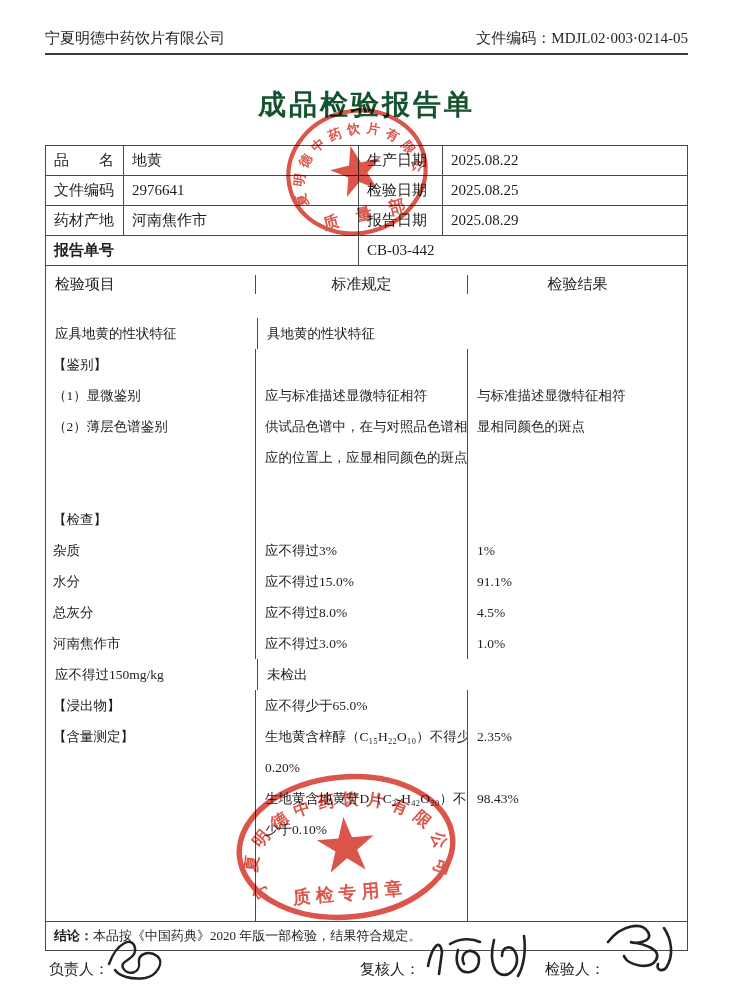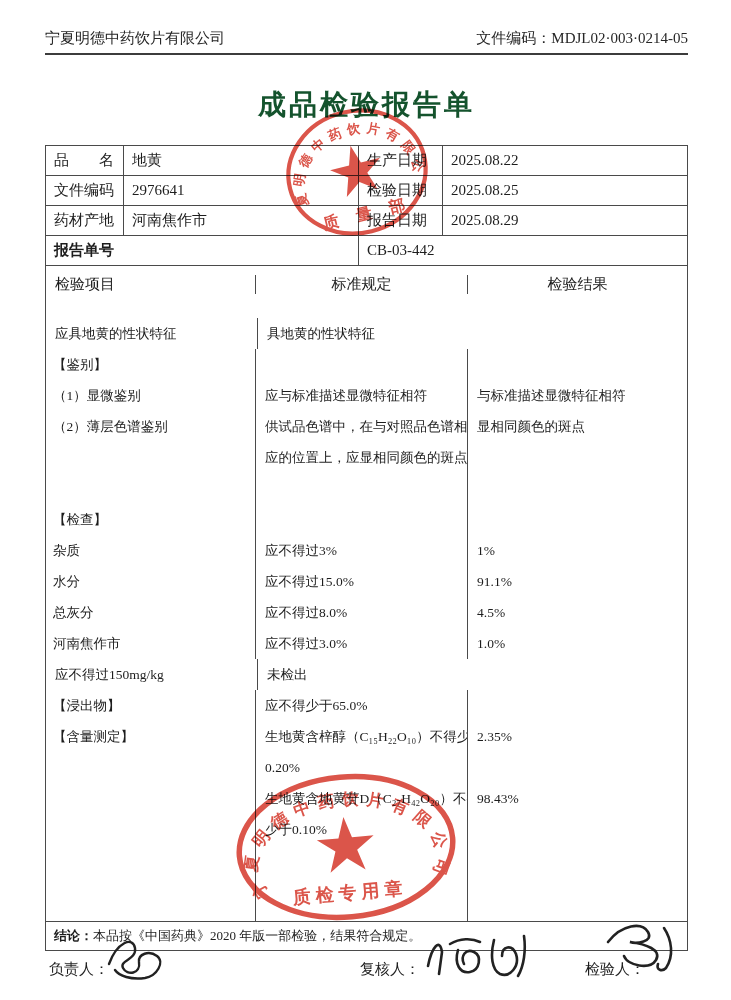--- a/index.html
+++ b/index.html
@@ -70,7 +70,7 @@
   .sign-label { position: absolute; top: 9px; }
   .lbl-resp { left: 4px; }
   .lbl-review { left: 315px; }
-  .lbl-inspect { left: 540px; }
+  .lbl-inspect { left: 500px; }
 
   .stamp { position: absolute; mix-blend-mode: multiply; opacity: 0.92; }
   .sig { position: absolute; }

